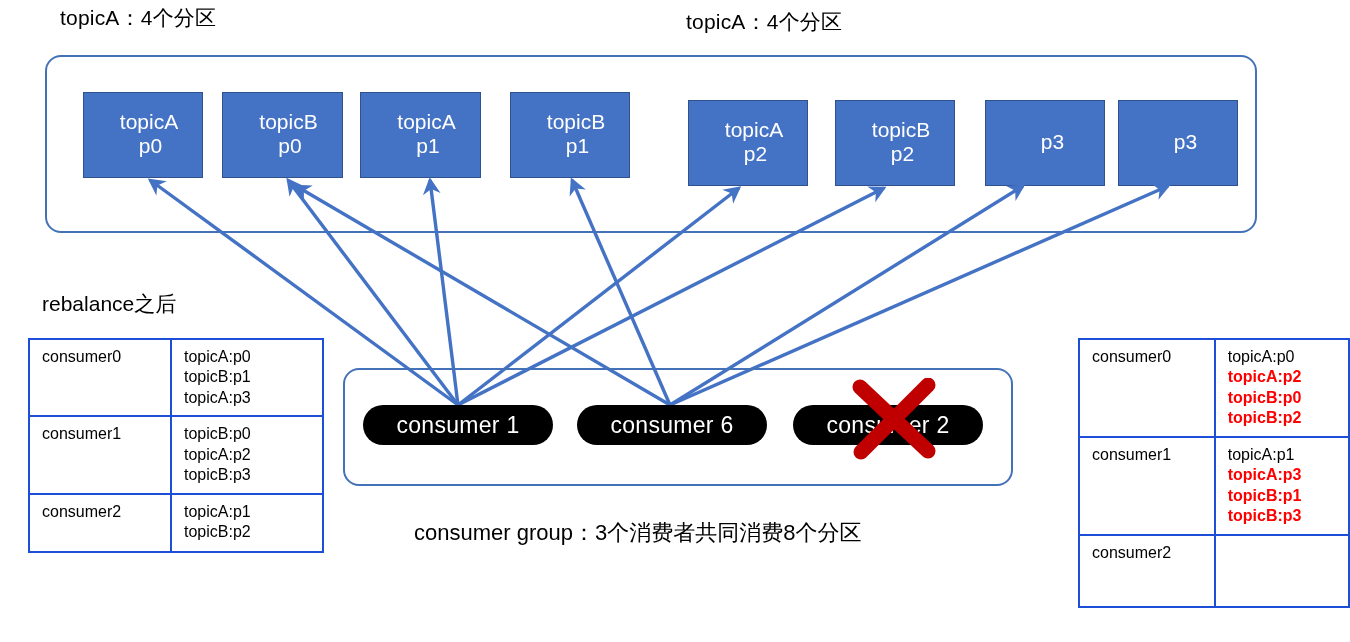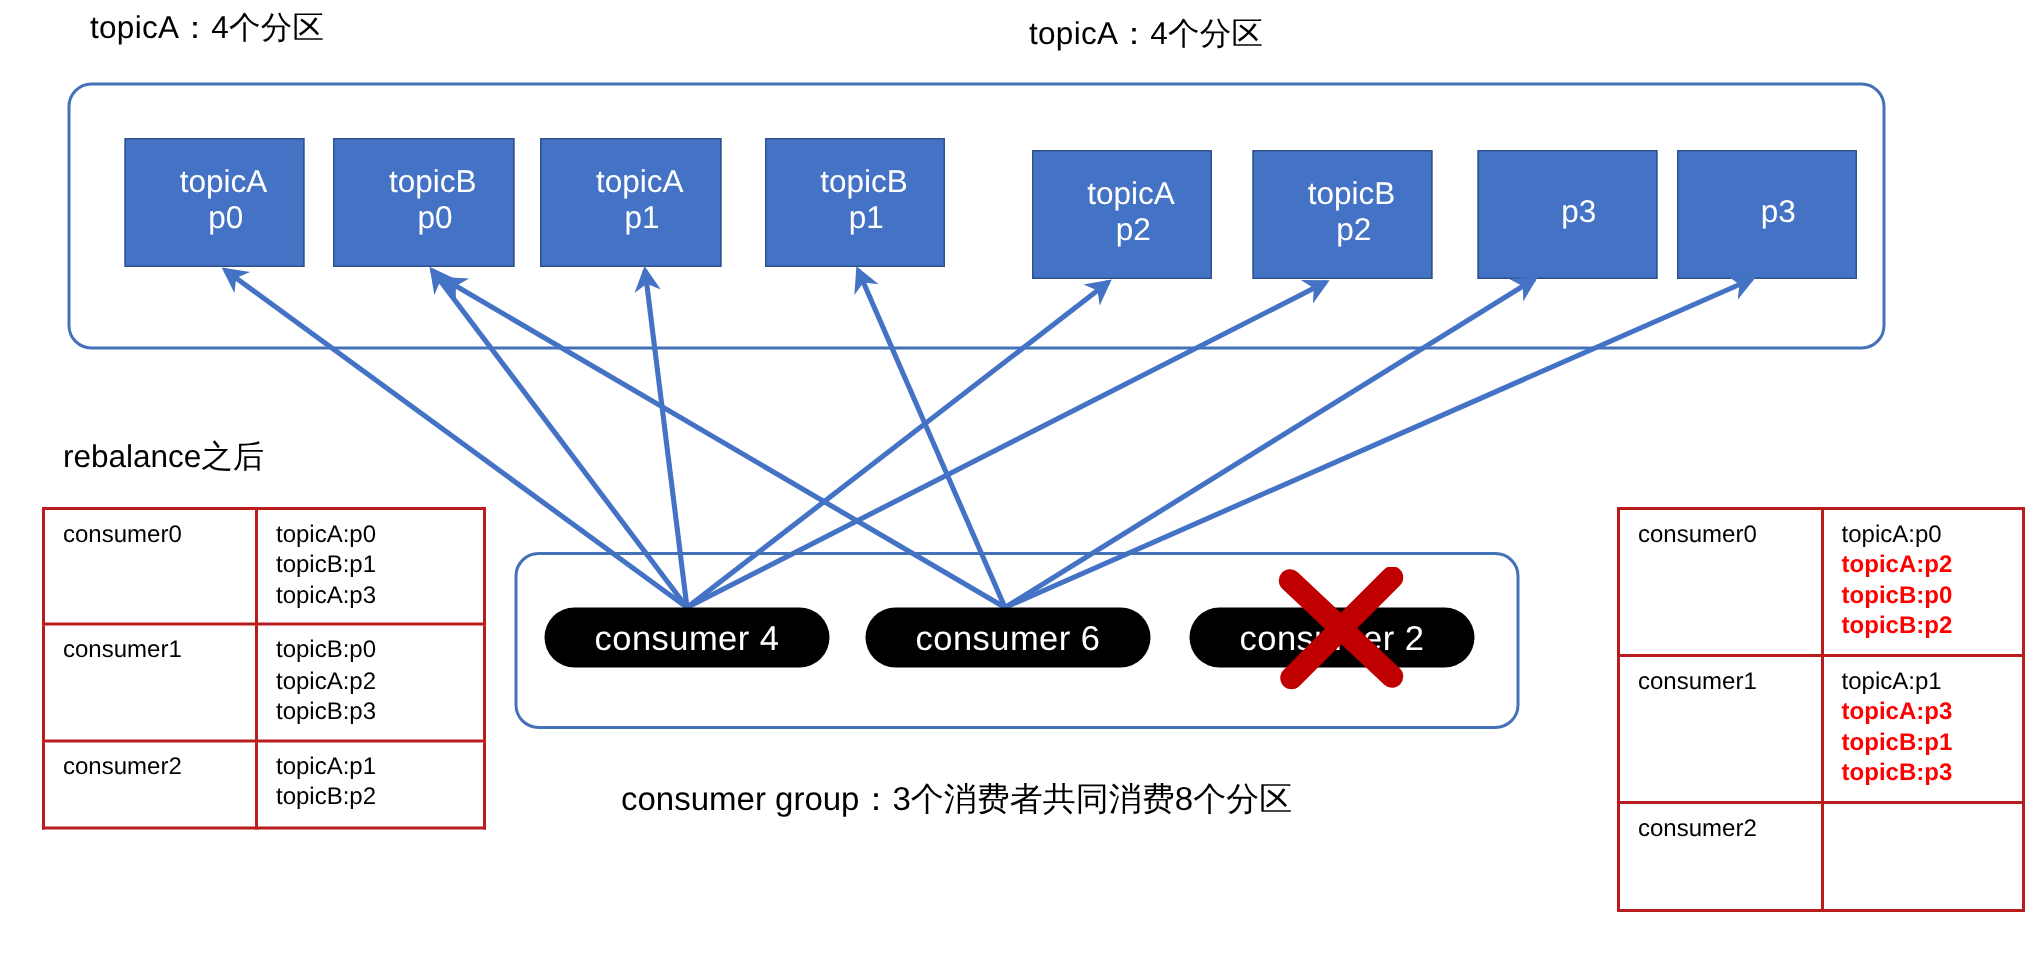--- a/index.html
+++ b/index.html
@@ -113,7 +113,7 @@
     background: #fff;
   }
   table.assign-table td {
-    border: 2px solid #b91c1c;
+    border: 2px solid #1d4ed8;
     vertical-align: top;
     padding: 7px 10px 7px 12px;
     font-size: 16px;

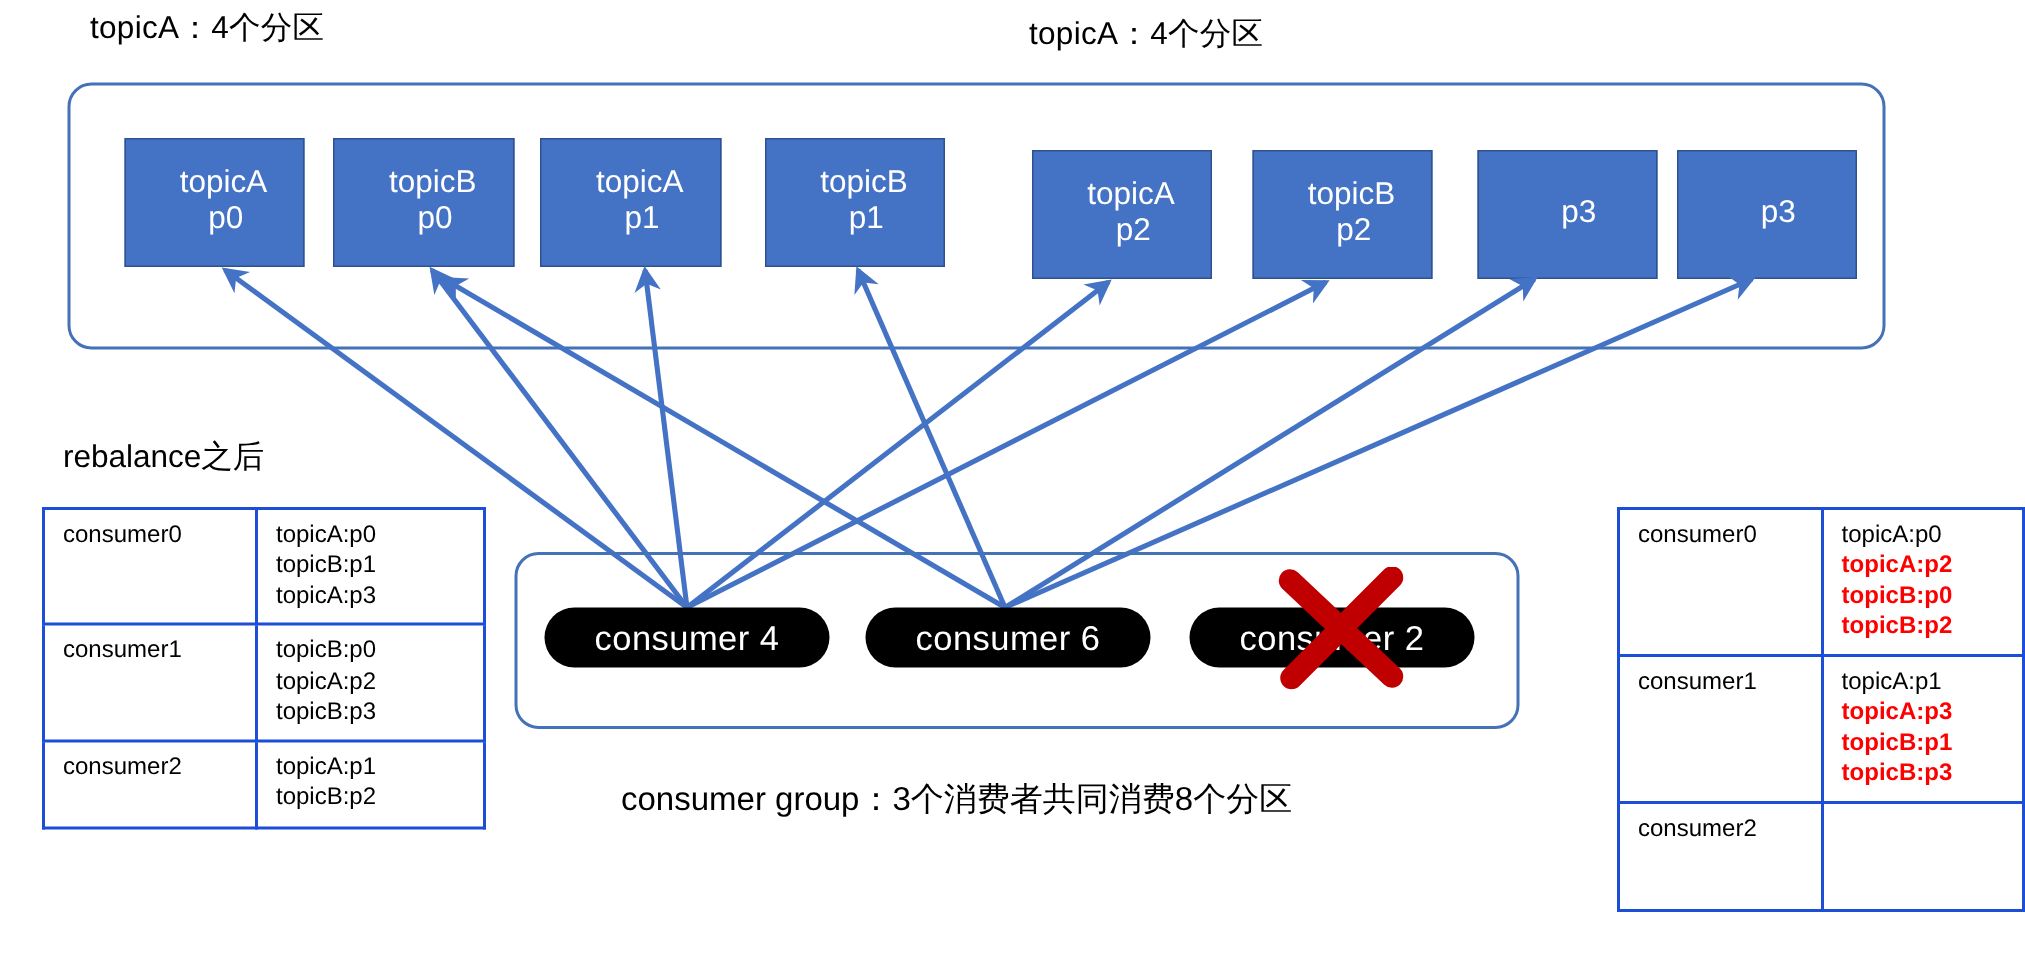--- a/index.html
+++ b/index.html
@@ -198,7 +198,7 @@
   <div id="consumer-group-box"></div>
 
   <div class="consumer-pill" id="consumer-pill-0">
-    <span>consumer 4</span>
+    <span>consumer 1</span>
   </div>
   <div class="consumer-pill" id="consumer-pill-1">
     <span>consumer 6</span>

